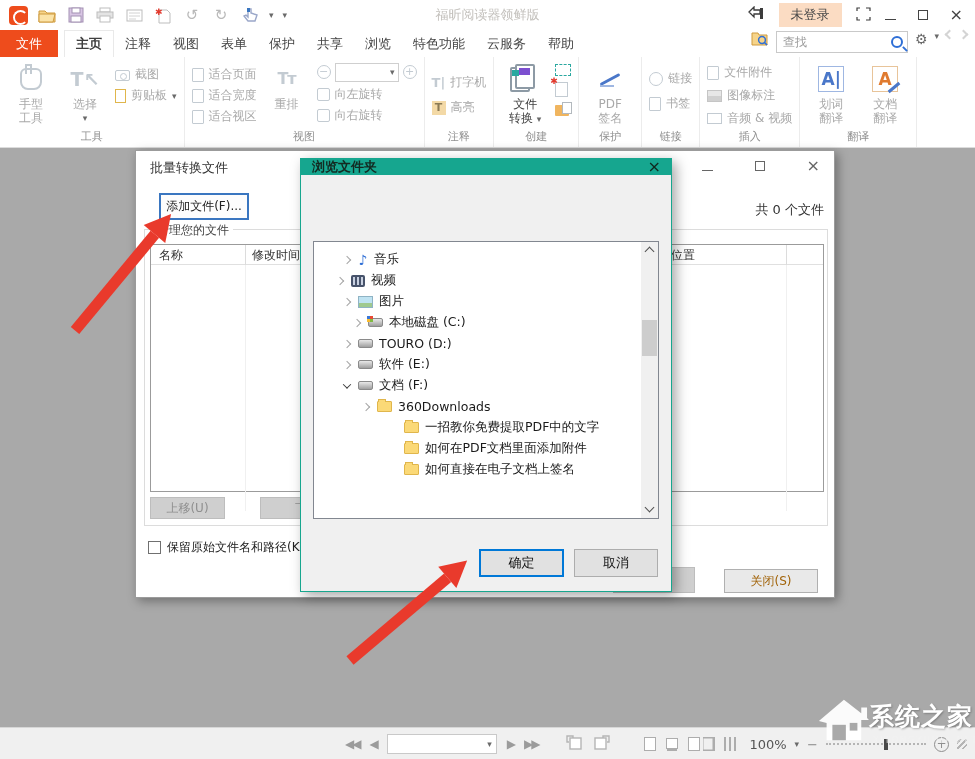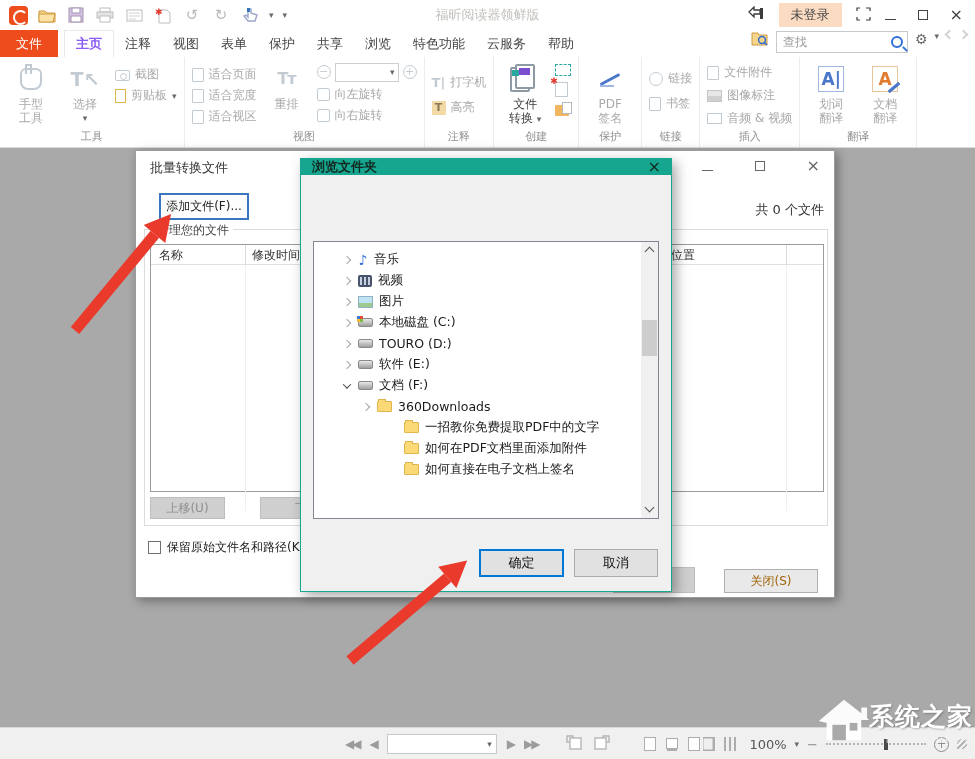--- a/index.html
+++ b/index.html
@@ -26,7 +26,7 @@
   .tabbar { position:absolute; left:0; top:30px; width:975px; height:27px; background:#fff; display:flex; align-items:stretch; }
   .tab { padding:0 11px; display:flex; align-items:center; color:#444; font-size:13px; cursor:default; }
   .tab-file { background:#ee4c1c; color:#fff; padding:0 16px; margin-right:6px; }
-  .tab-active { font-weight:bold; color:#8b5cf6; border:1px solid #e9e9e9; border-bottom:none; }
+  .tab-active { font-weight:bold; color:#404040; border:1px solid #e9e9e9; border-bottom:none; }
   .findbar { position:absolute; right:8px; top:31px; display:flex; align-items:flex-start; gap:7px; height:24px; }
   .findbox { width:132px; height:22px; border:1px solid #c9c9c9; background:#fff; display:flex; align-items:center; padding:0 4px 0 6px; }
   .findbox input { border:none; outline:none; flex:1; font-size:12px; color:#333; width:90px; font-family:inherit; }

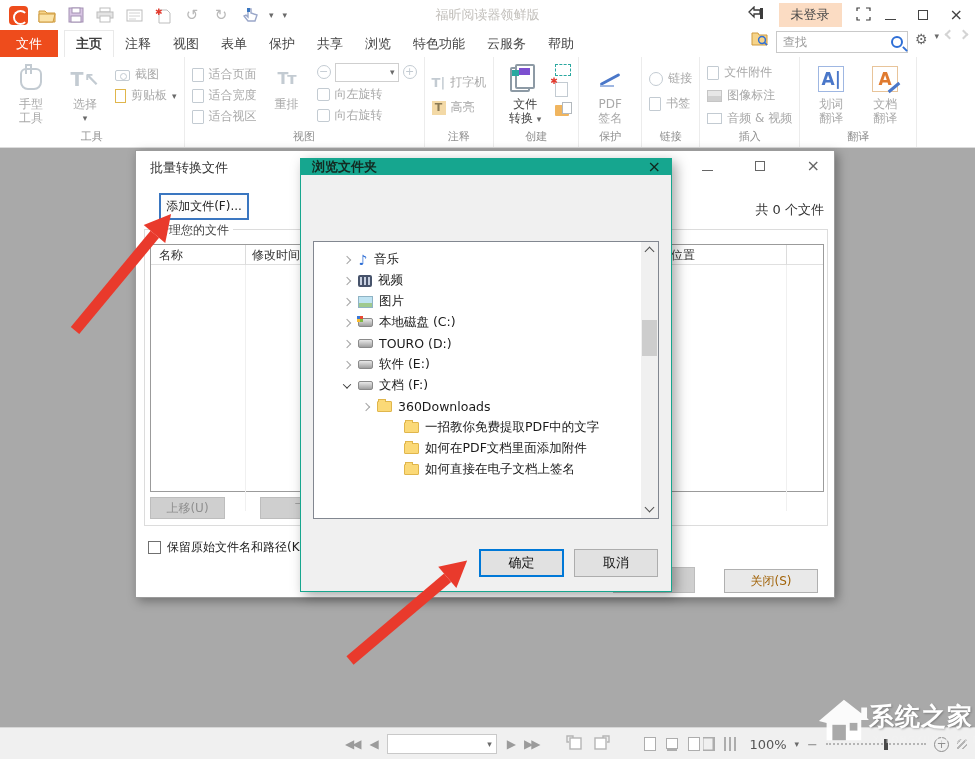--- a/index.html
+++ b/index.html
@@ -506,7 +506,7 @@
           <span class="tico note">♪</span>
           <span>音乐</span>
         </div>
-        <div class="trow" style="padding-left:30px;">
+        <div class="trow" style="padding-left:23px;">
           <span class="chev"></span>
           <span class="tico vid"></span>
           <span>视频</span>

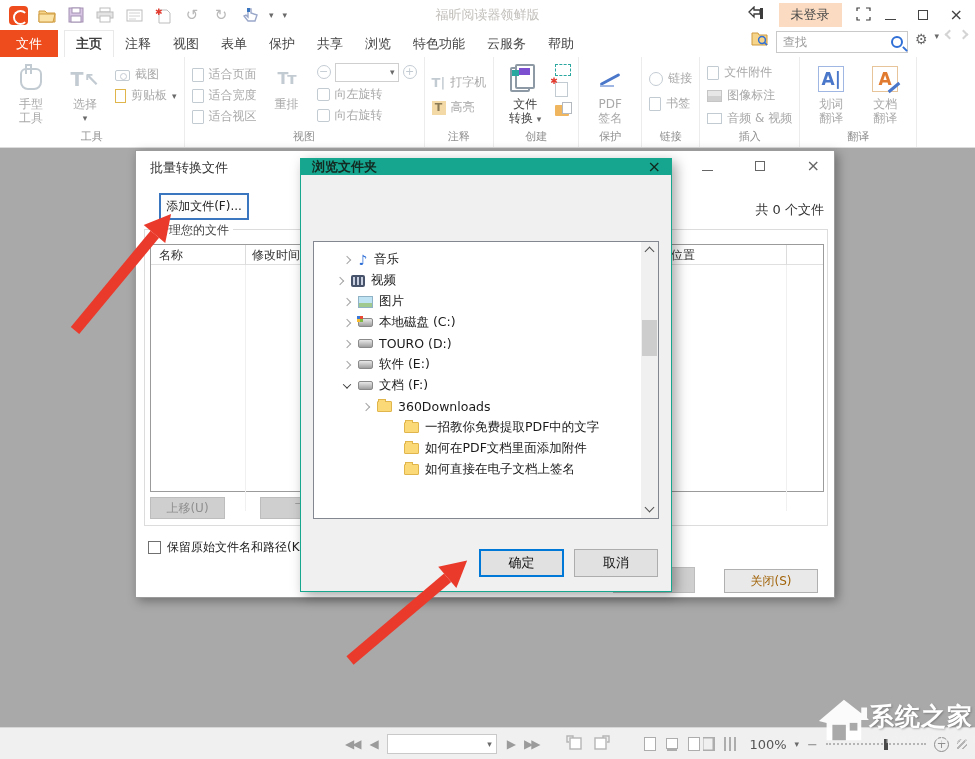--- a/index.html
+++ b/index.html
@@ -516,7 +516,7 @@
           <span class="tico pic"></span>
           <span>图片</span>
         </div>
-        <div class="trow" style="padding-left:30px;">
+        <div class="trow" style="padding-left:30px;margin-left:10px;">
           <span class="chev"></span>
           <span class="tico drive drive-c"></span>
           <span>本地磁盘 (C:)</span>

